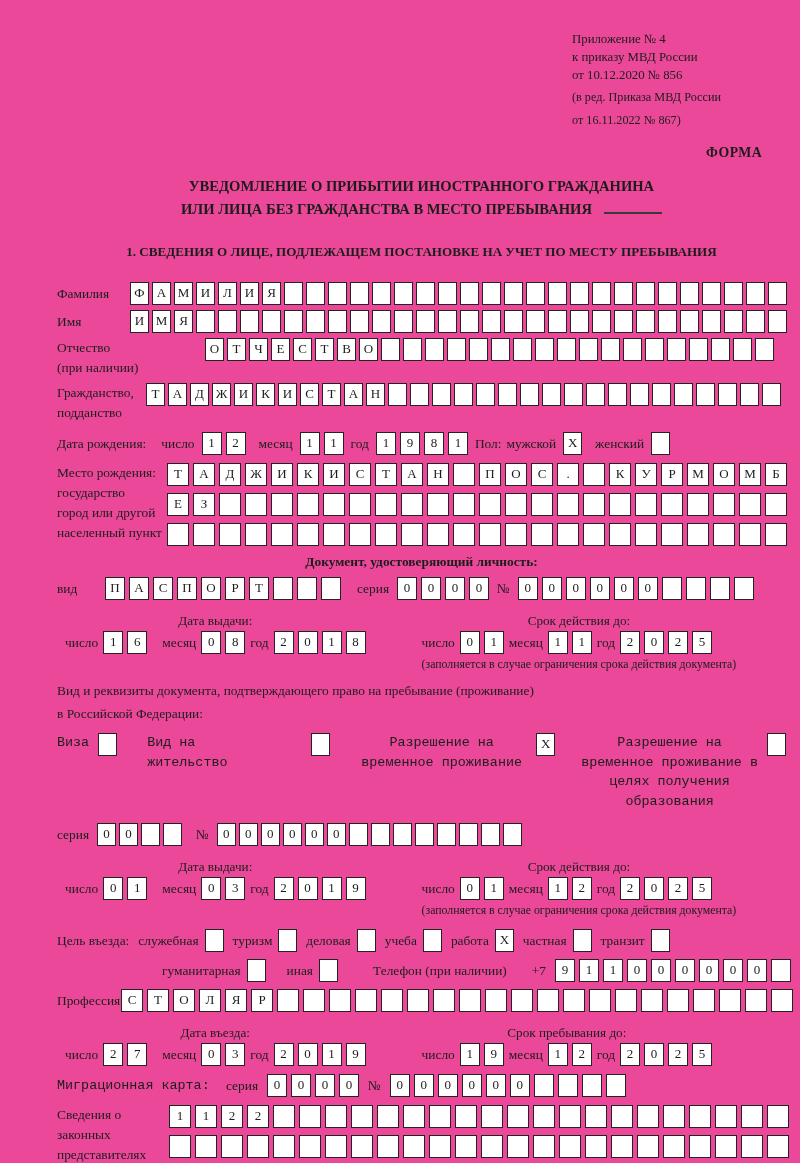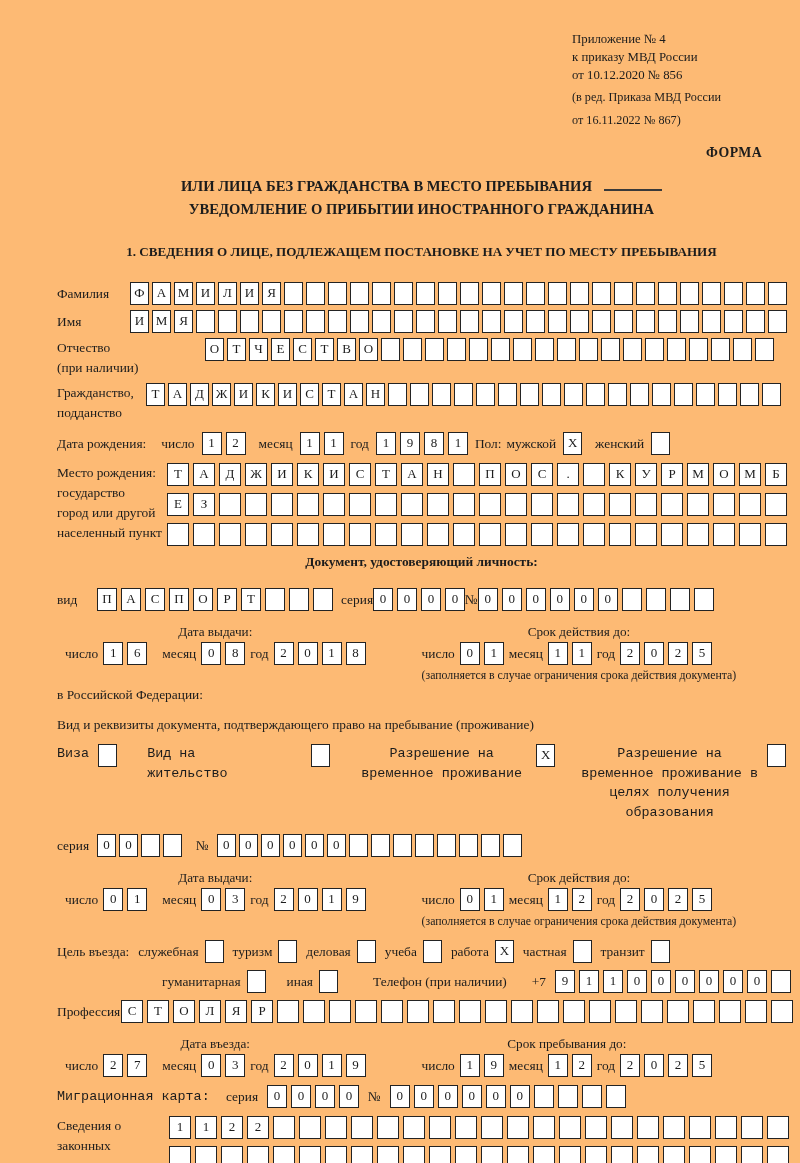--- a/index.html
+++ b/index.html
@@ -5,7 +5,7 @@
   html,body{margin:0;padding:0;background:#f3f3f3;}
   body{width:800px;height:1163px;overflow:hidden;
        font-family:"Liberation Serif","DejaVu Serif",serif;color:#1c1c1c;}
-  .page{width:800px;height:1163px;background:#fdba74;box-sizing:border-box;
+  .page{width:800px;height:1163px;background:#ec4899;box-sizing:border-box;
         padding:30px 14px 0 57px;}
   
   .hdr{width:196px;margin-left:auto;margin-right:18px;font-size:12.8px;line-height:1.42;}

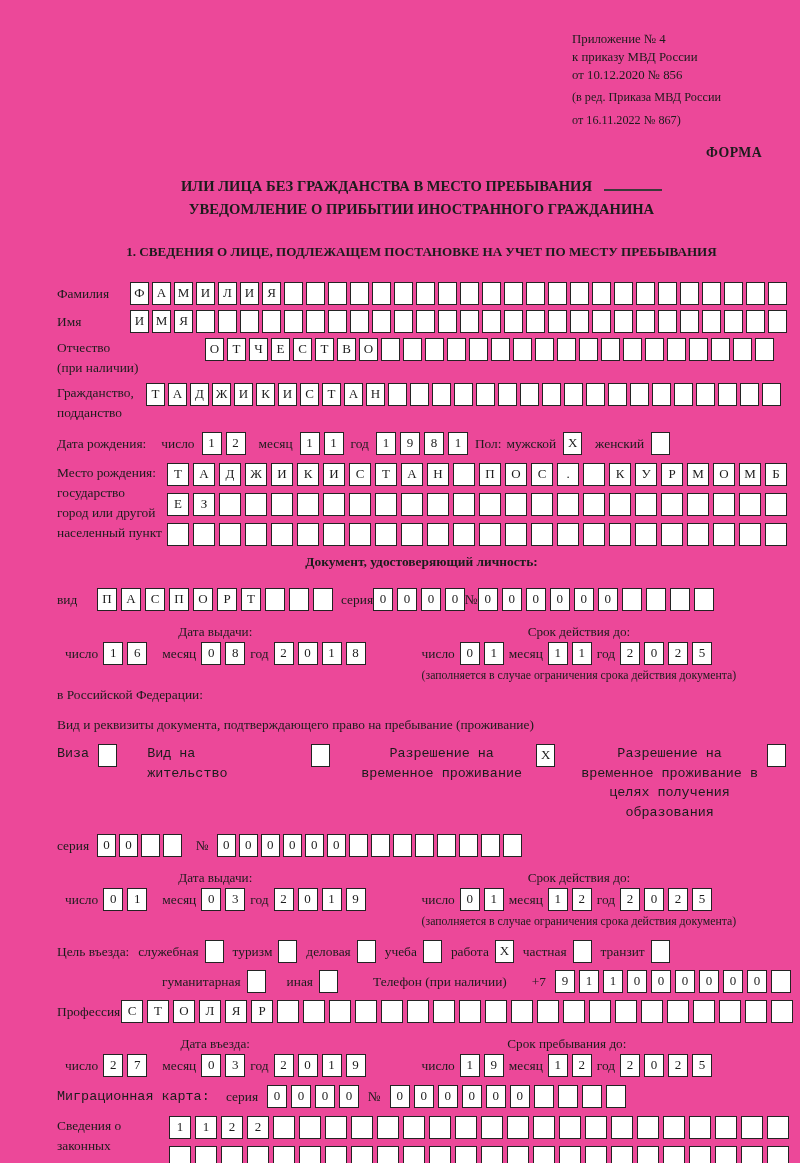--- a/index.html
+++ b/index.html
@@ -60,8 +60,8 @@
   <div class="forma">ФОРМА</div>
 
   <div class="title">
+    <div>УВЕДОМЛЕНИЕ О ПРИБЫТИИ ИНОСТРАННОГО ГРАЖДАНИНА</div>
     <div><span>ИЛИ ЛИЦА БЕЗ ГРАЖДАНСТВА В МЕСТО ПРЕБЫВАНИЯ</span><span class="uline"></span></div>
-    <div>УВЕДОМЛЕНИЕ О ПРИБЫТИИ ИНОСТРАННОГО ГРАЖДАНИНА</div>
   </div>
 
   <div class="sec">1. СВЕДЕНИЯ О ЛИЦЕ, ПОДЛЕЖАЩЕМ ПОСТАНОВКЕ НА УЧЕТ ПО МЕСТУ ПРЕБЫВАНИЯ</div>

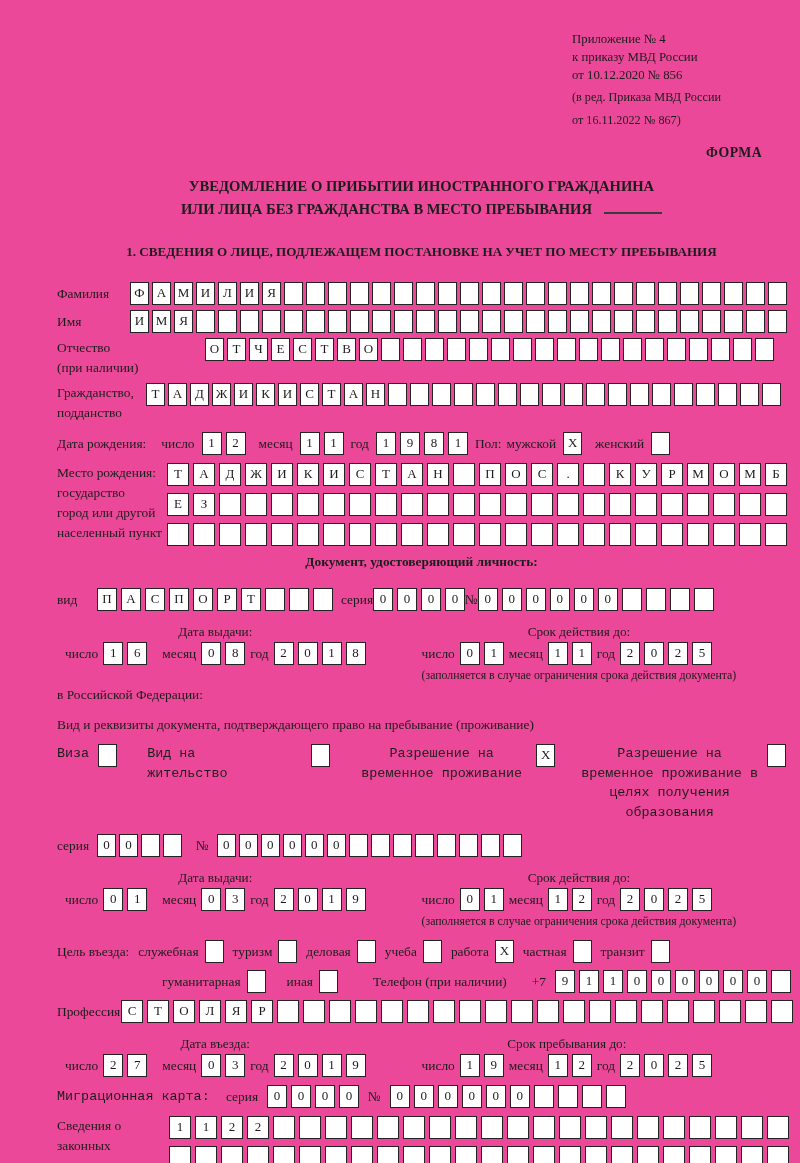--- a/index.html
+++ b/index.html
@@ -328,7 +328,7 @@
 
   <div class="sec" style="margin-top:4px;font-size:13.4px;">Документ, удостоверяющий личность:</div>
 
-  <div class="row" style="align-items:center;margin-top:18px;">
+  <div class="row" style="align-items:center;gap:8px;margin-top:7px;">
     <span class="lbl" style="width:40px;">вид</span>
     <span class="cells">
         <span class="cell">П</span>

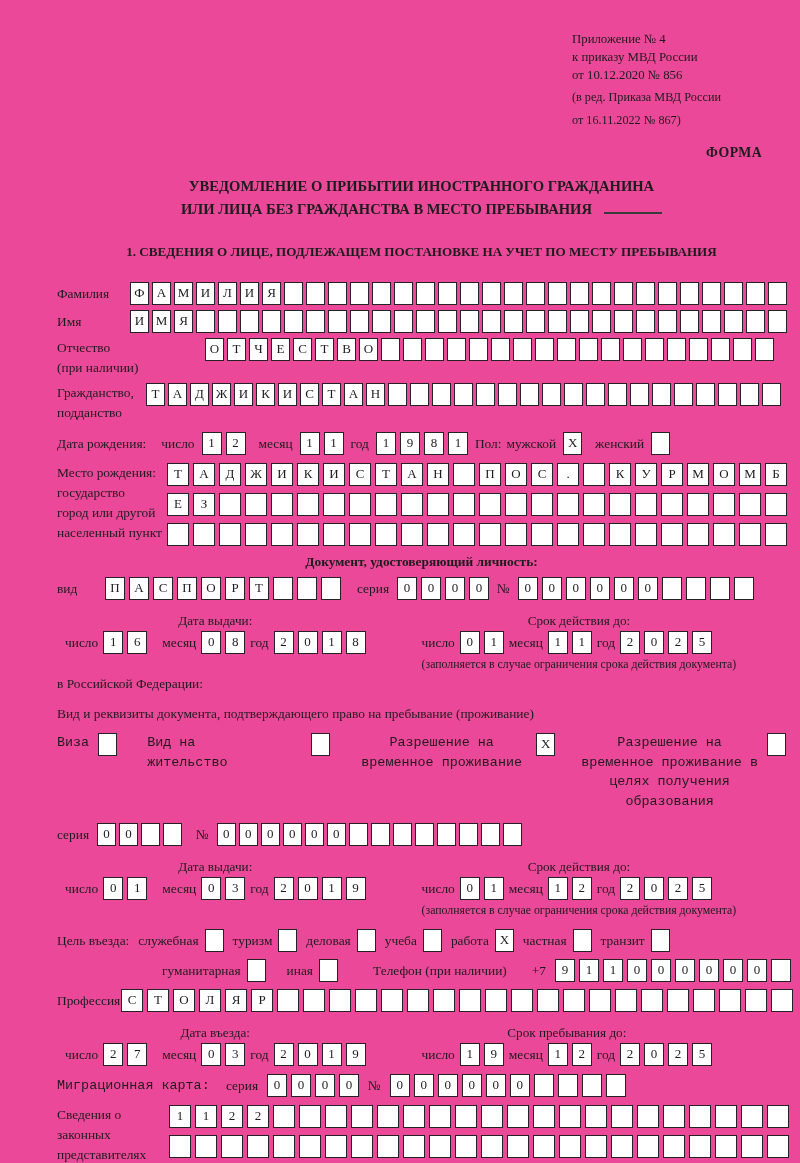--- a/index.html
+++ b/index.html
@@ -412,8 +412,8 @@
     </div>
   </div>
 
+  <div class="lbl" style="margin-top:7px;">Вид и реквизиты документа, подтверждающего право на пребывание (проживание)</div>
   <div class="lbl">в Российской Федерации:</div>
-  <div class="lbl" style="margin-top:7px;">Вид и реквизиты документа, подтверждающего право на пребывание (проживание)</div>
 
   <div class="opts">
     <div class="opt">

